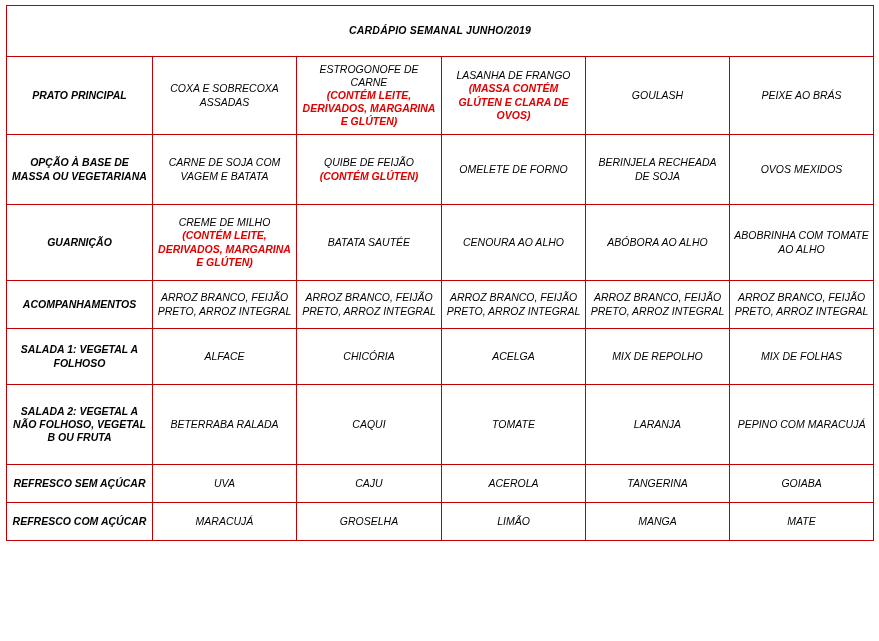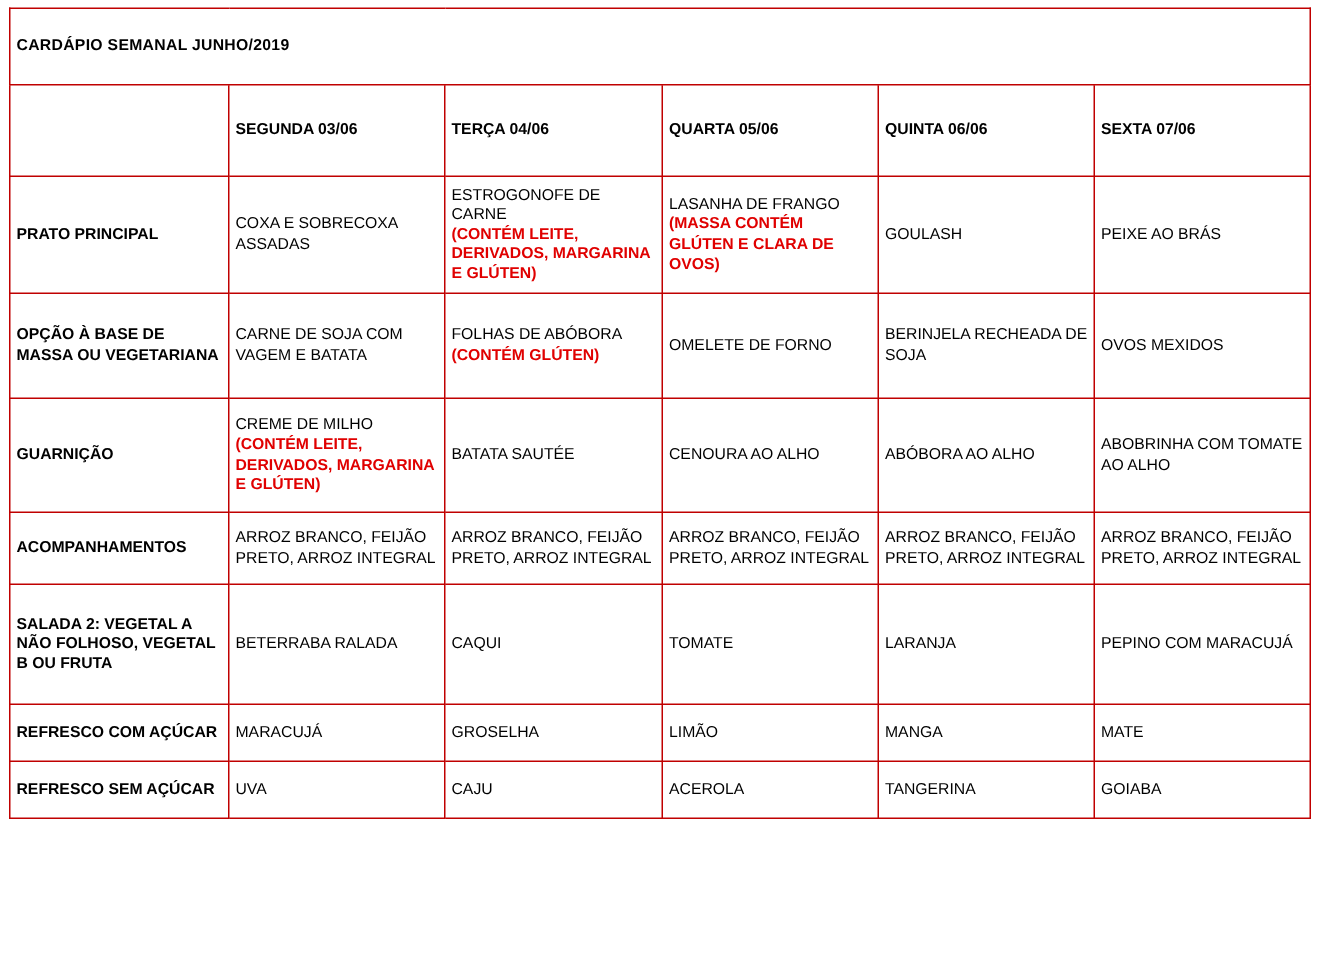--- a/index.html
+++ b/index.html
@@ -29,11 +29,12 @@
   table.menu td {
     border: 1px solid #c00000;
     vertical-align: middle;
-    text-align: left;
+    text-align: center;
     padding: 3px 4px;
     font-size: 10.5px;
     line-height: 1.25;
     color: #000000;
+    font-style: italic;
   }
   .title-cell {
     font-weight: bold;

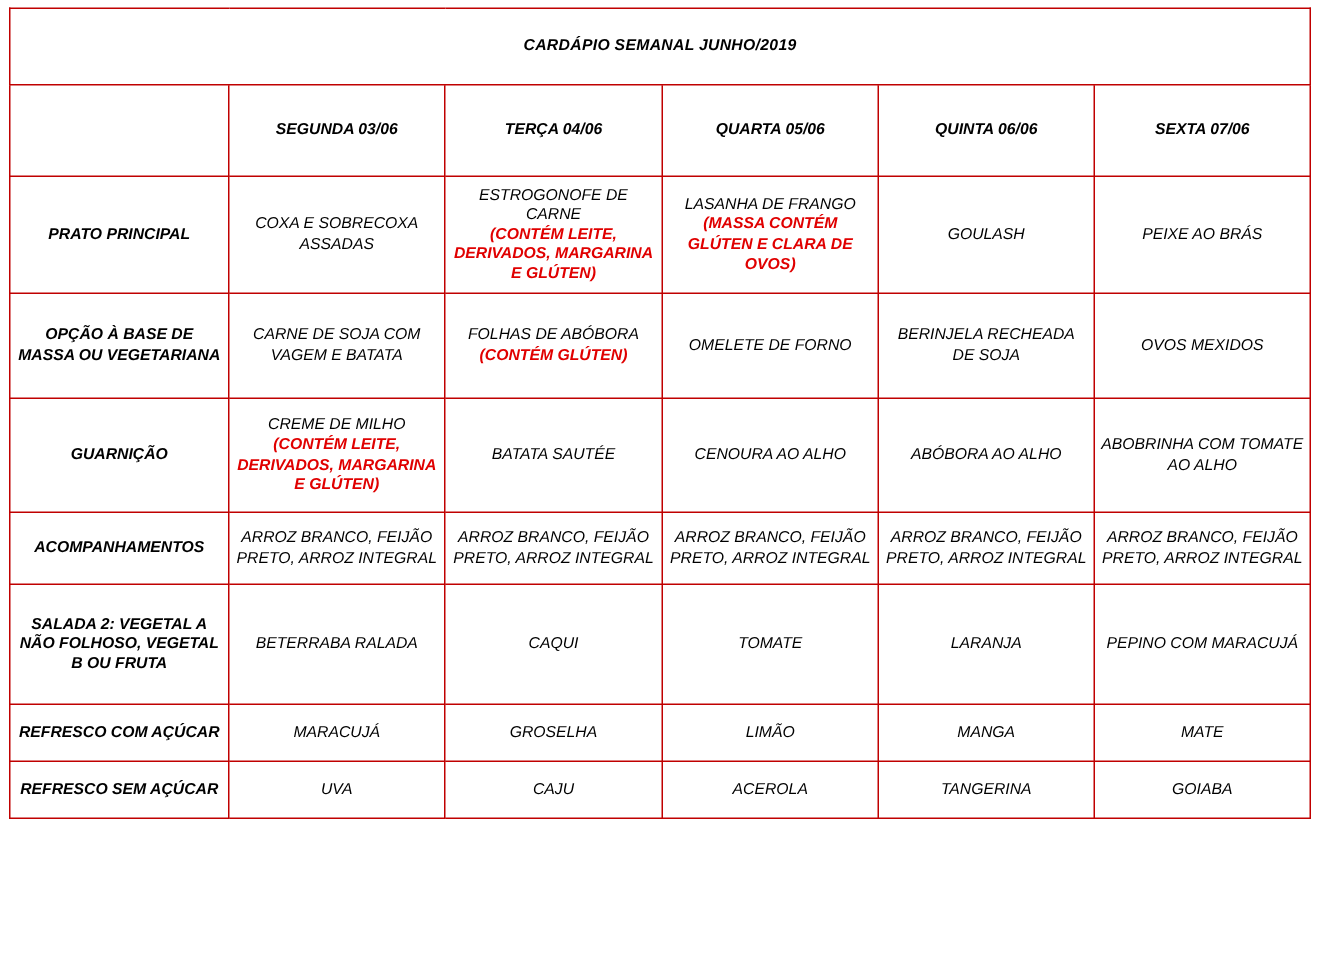--- a/index.html
+++ b/index.html
@@ -93,14 +93,6 @@
       <tr>
         <td class="title-cell" colspan="6">CARDÁPIO SEMANAL JUNHO/2019</td>
       </tr>
-      <tr>
-        <td class="head-blank"></td>
-        <td class="head-cell">SEGUNDA 03/06</td>
-        <td class="head-cell">TERÇA 04/06</td>
-        <td class="head-cell">QUARTA 05/06</td>
-        <td class="head-cell">QUINTA 06/06</td>
-        <td class="head-cell">SEXTA 07/06</td>
-      </tr>
 
       <tr class="r-main">
         <td class="rowlabel">PRATO PRINCIPAL</td>

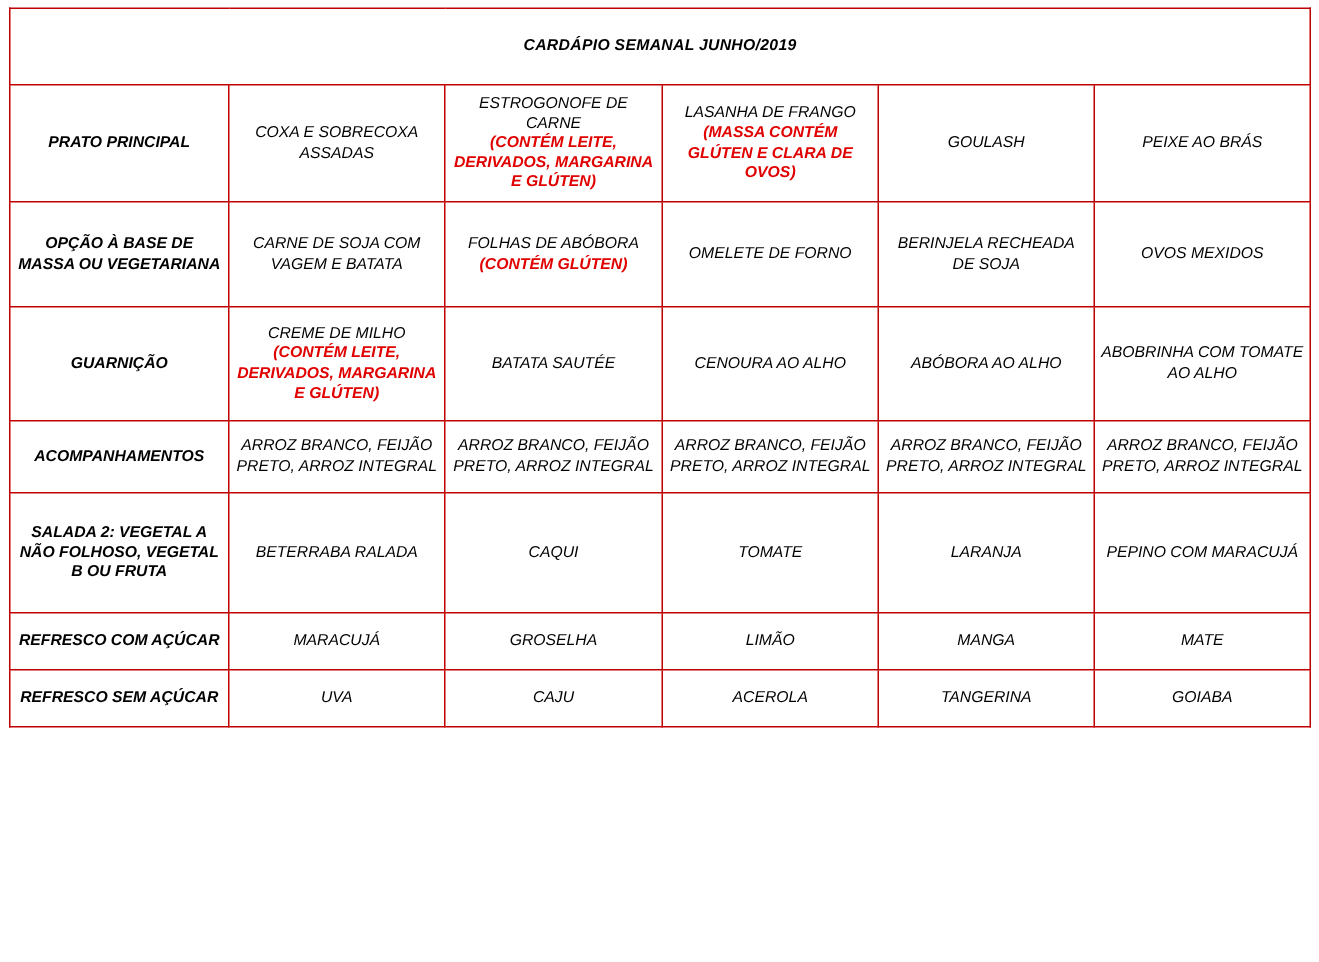--- a/index.html
+++ b/index.html
@@ -125,7 +125,7 @@
 
         </td>
         <td>
-          <span class="cell-main">FOLHAS DE ABÓBORA</span>
+          <span class="cell-main">QUIBE DE FEIJÃO</span>
           <span class="cell-alert" style="display: block;">(CONTÉM GLÚTEN)</span>
         </td>
         <td>

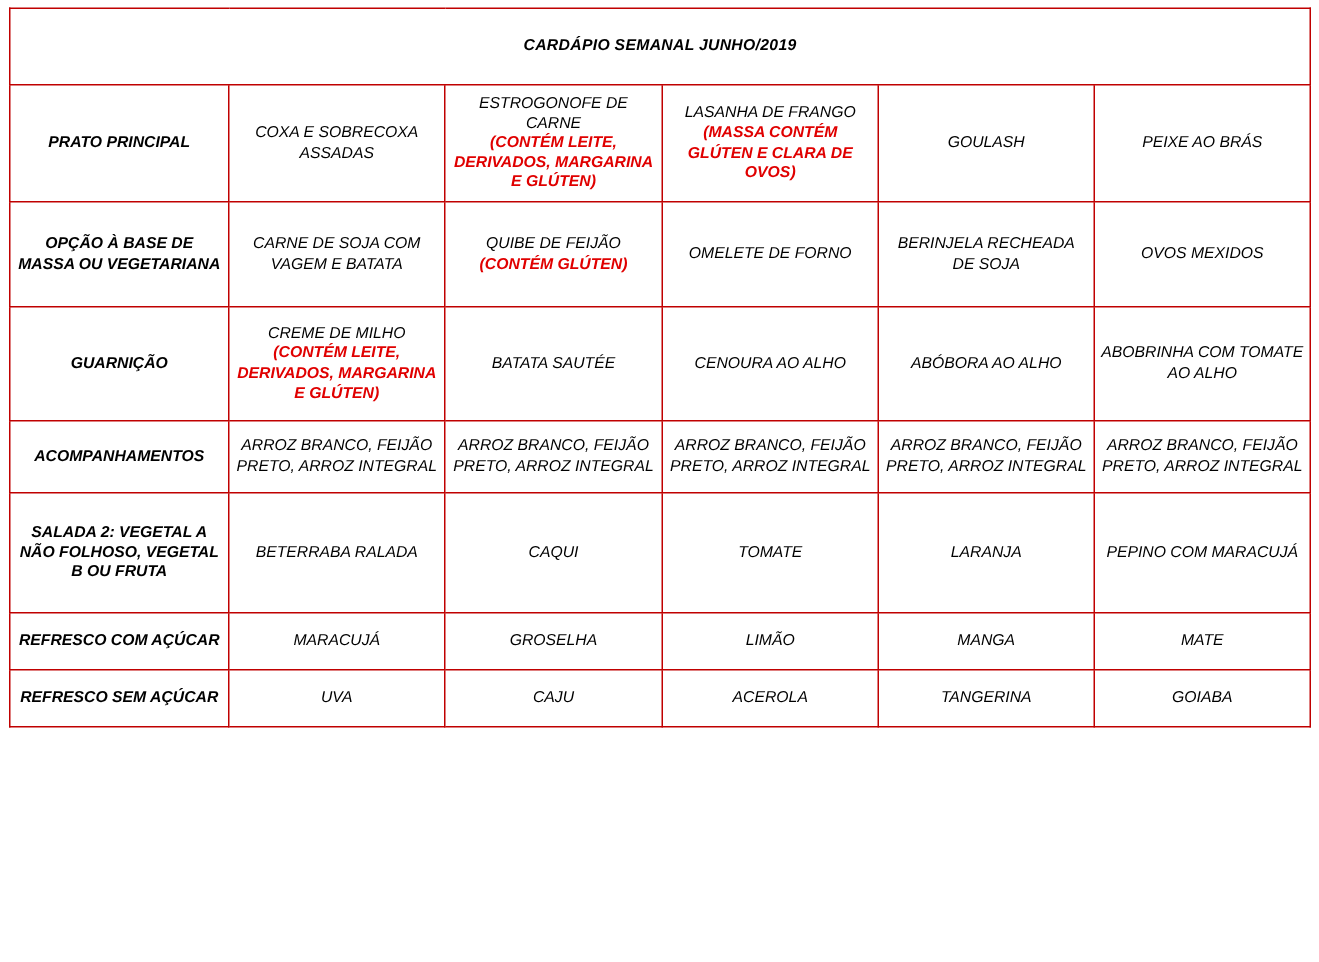--- a/index.html
+++ b/index.html
@@ -185,6 +185,24 @@
         </td>
       </tr>
 
+      <tr class="r-sal1">
+        <td class="rowlabel">SALADA 1: VEGETAL A FOLHOSO</td>
+        <td>
+          <span class="cell-main">ALFACE</span>
+        </td>
+        <td>
+          <span class="cell-main">CHICÓRIA</span>
+        </td>
+        <td>
+          <span class="cell-main">ACELGA</span>
+        </td>
+        <td>
+          <span class="cell-main">MIX DE REPOLHO</span>
+        </td>
+        <td>
+          <span class="cell-main">MIX DE FOLHAS</span>
+        </td>
+      </tr>
 
       <tr class="r-sal2">
         <td class="rowlabel">SALADA 2: VEGETAL A NÃO FOLHOSO, VEGETAL B OU FRUTA</td>

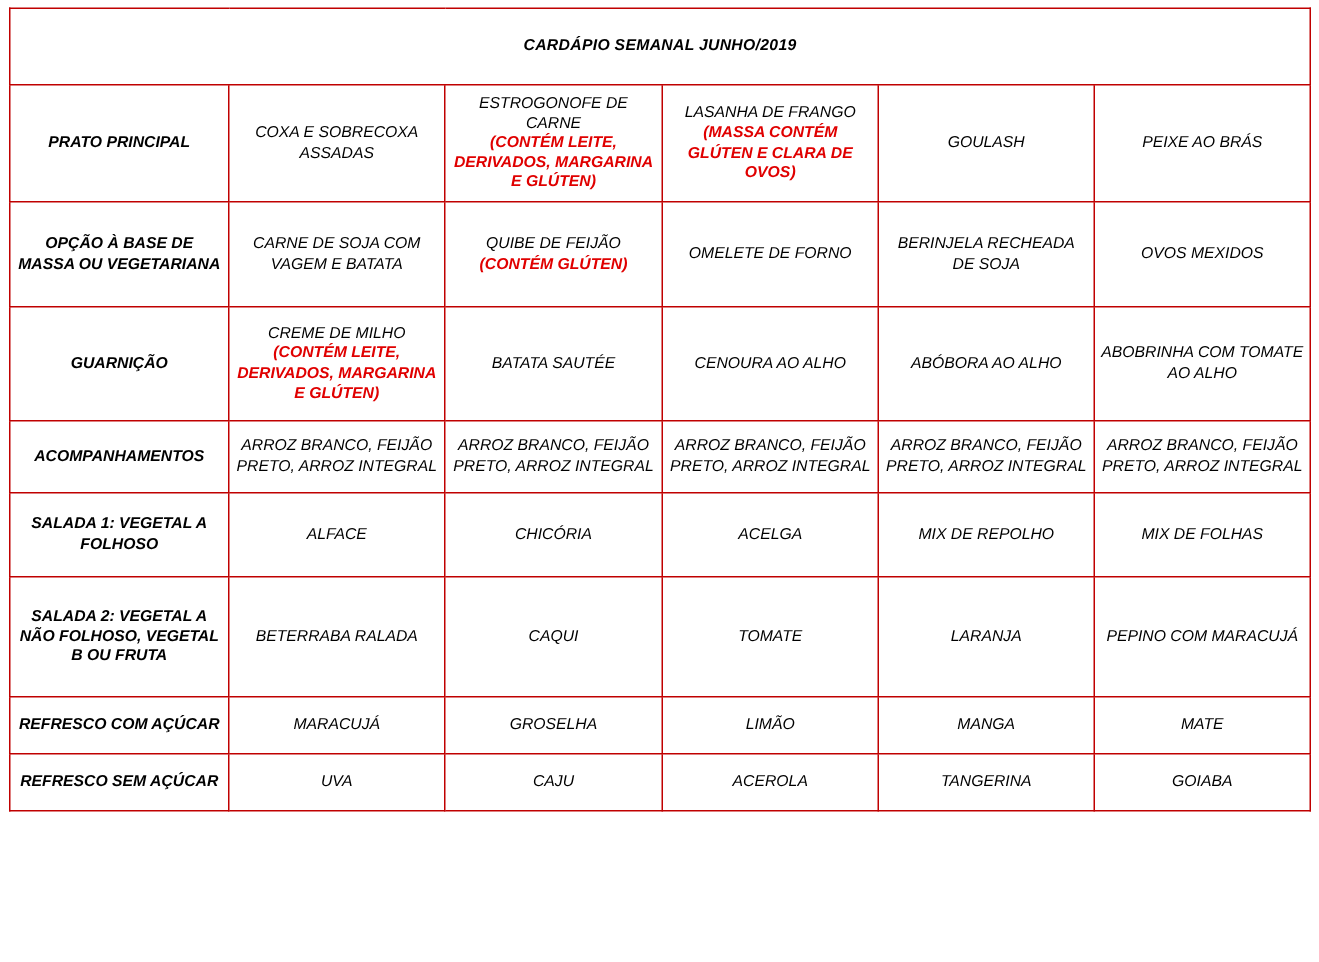--- a/index.html
+++ b/index.html
@@ -224,6 +224,25 @@
       </tr>
 
       <tr class="r-ref">
+        <td class="rowlabel">REFRESCO SEM AÇÚCAR</td>
+        <td>
+          <span class="cell-main">UVA</span>
+        </td>
+        <td>
+          <span class="cell-main">CAJU</span>
+        </td>
+        <td>
+          <span class="cell-main">ACEROLA</span>
+        </td>
+        <td>
+          <span class="cell-main">TANGERINA</span>
+        </td>
+        <td>
+          <span class="cell-main">GOIABA</span>
+        </td>
+      </tr>
+
+      <tr class="r-ref">
         <td class="rowlabel">REFRESCO COM AÇÚCAR</td>
         <td>
           <span class="cell-main">MARACUJÁ</span>
@@ -239,25 +258,6 @@
         </td>
         <td>
           <span class="cell-main">MATE</span>
-        </td>
-      </tr>
-
-      <tr class="r-ref">
-        <td class="rowlabel">REFRESCO SEM AÇÚCAR</td>
-        <td>
-          <span class="cell-main">UVA</span>
-        </td>
-        <td>
-          <span class="cell-main">CAJU</span>
-        </td>
-        <td>
-          <span class="cell-main">ACEROLA</span>
-        </td>
-        <td>
-          <span class="cell-main">TANGERINA</span>
-        </td>
-        <td>
-          <span class="cell-main">GOIABA</span>
         </td>
       </tr>
     </tbody>

